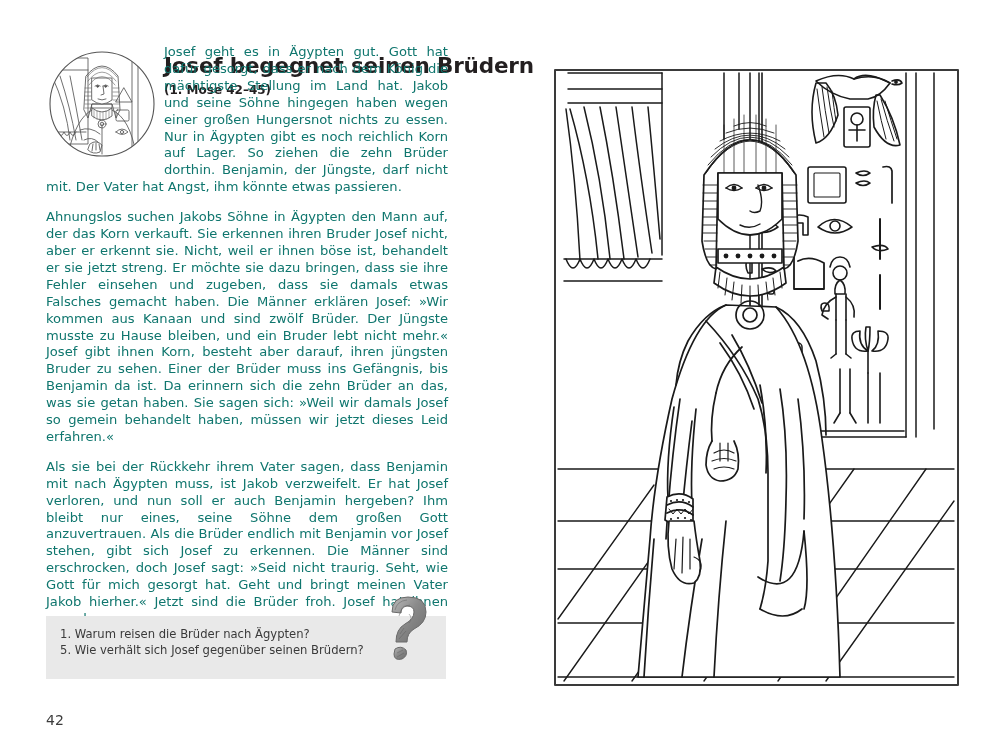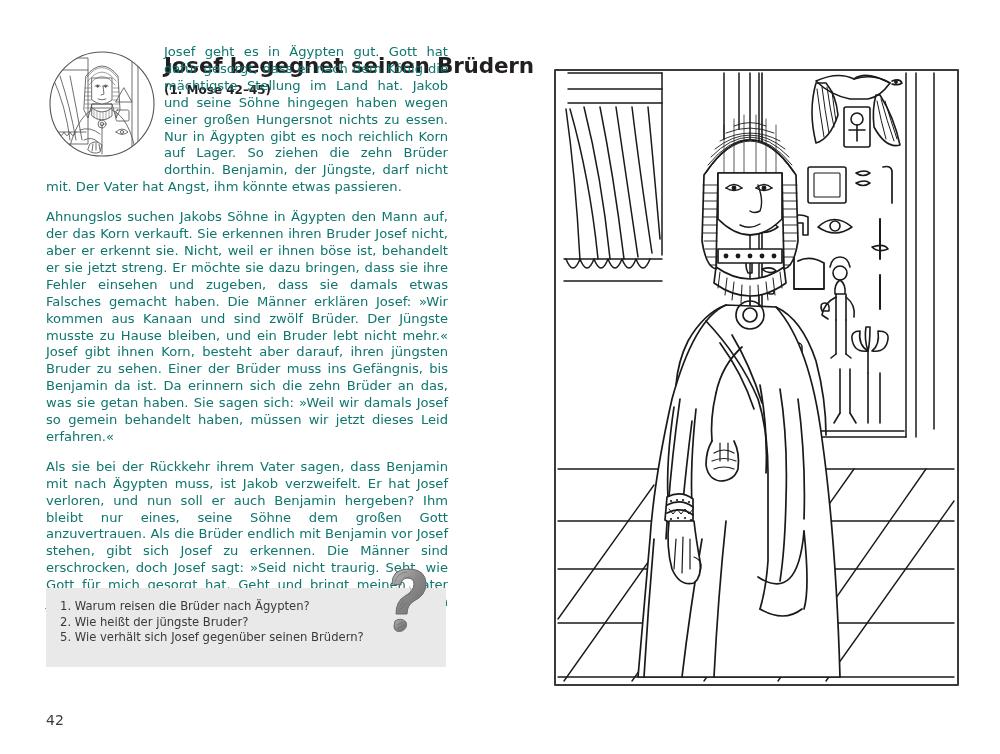--- a/index.html
+++ b/index.html
@@ -98,9 +98,9 @@
   #question-box {
     position: absolute;
     left: 46px;
-    top: 588px;
+    top: 616px;
     width: 400px;
-    height: 79px;
+    height: 63px;
     background: #e9e9e9;
   }
   #question-list {

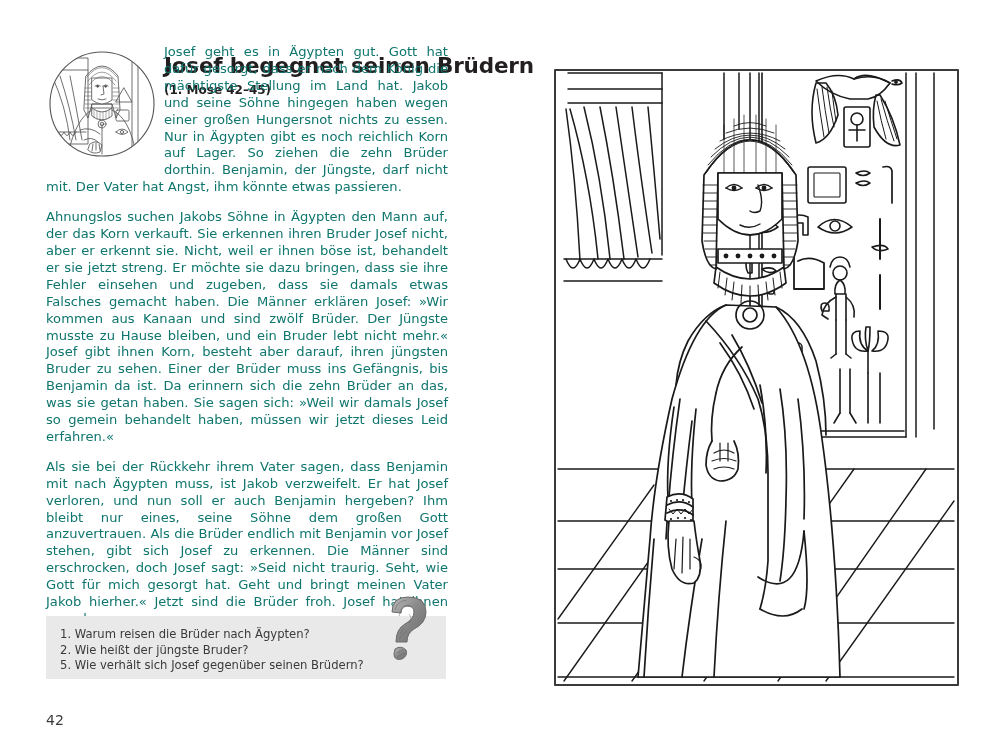--- a/index.html
+++ b/index.html
@@ -250,7 +250,6 @@
   <div id="question-box" style="background: rgb(233, 233, 233);">
     <ul id="question-list">
       <li>1. Warum reisen die Brüder nach Ägypten?</li>
-      <li>2. Wie heißt der jüngste Bruder?</li>
       <li>5. Wie verhält sich Josef gegenüber seinen Brüdern?</li>
     </ul>
     <div id="qmark">

